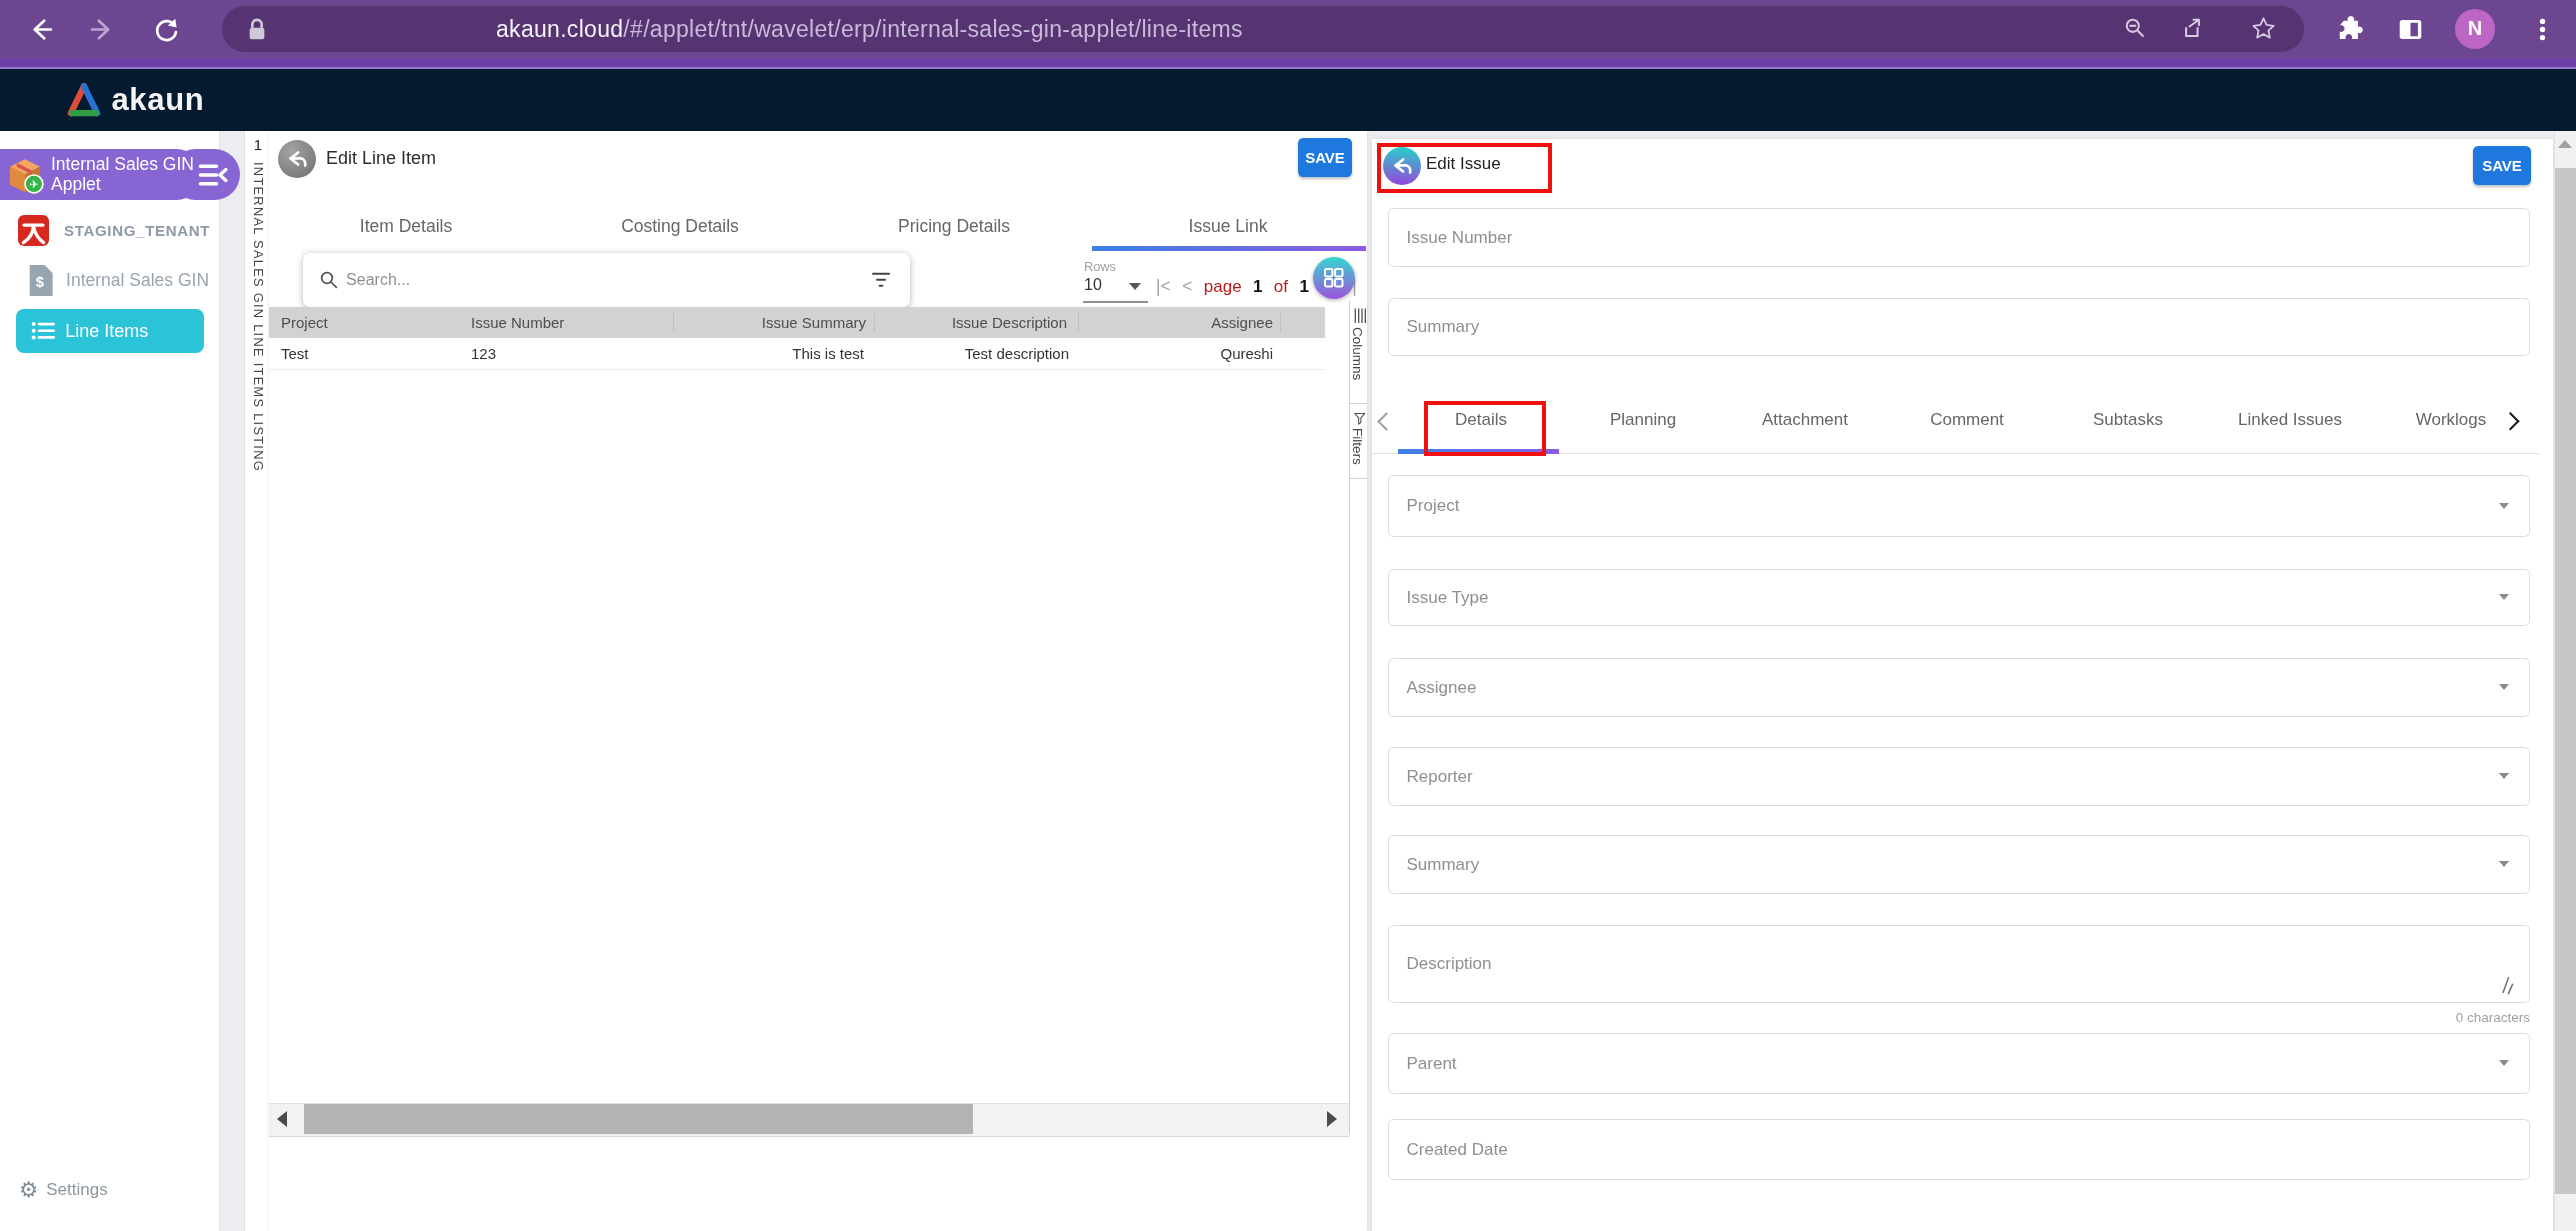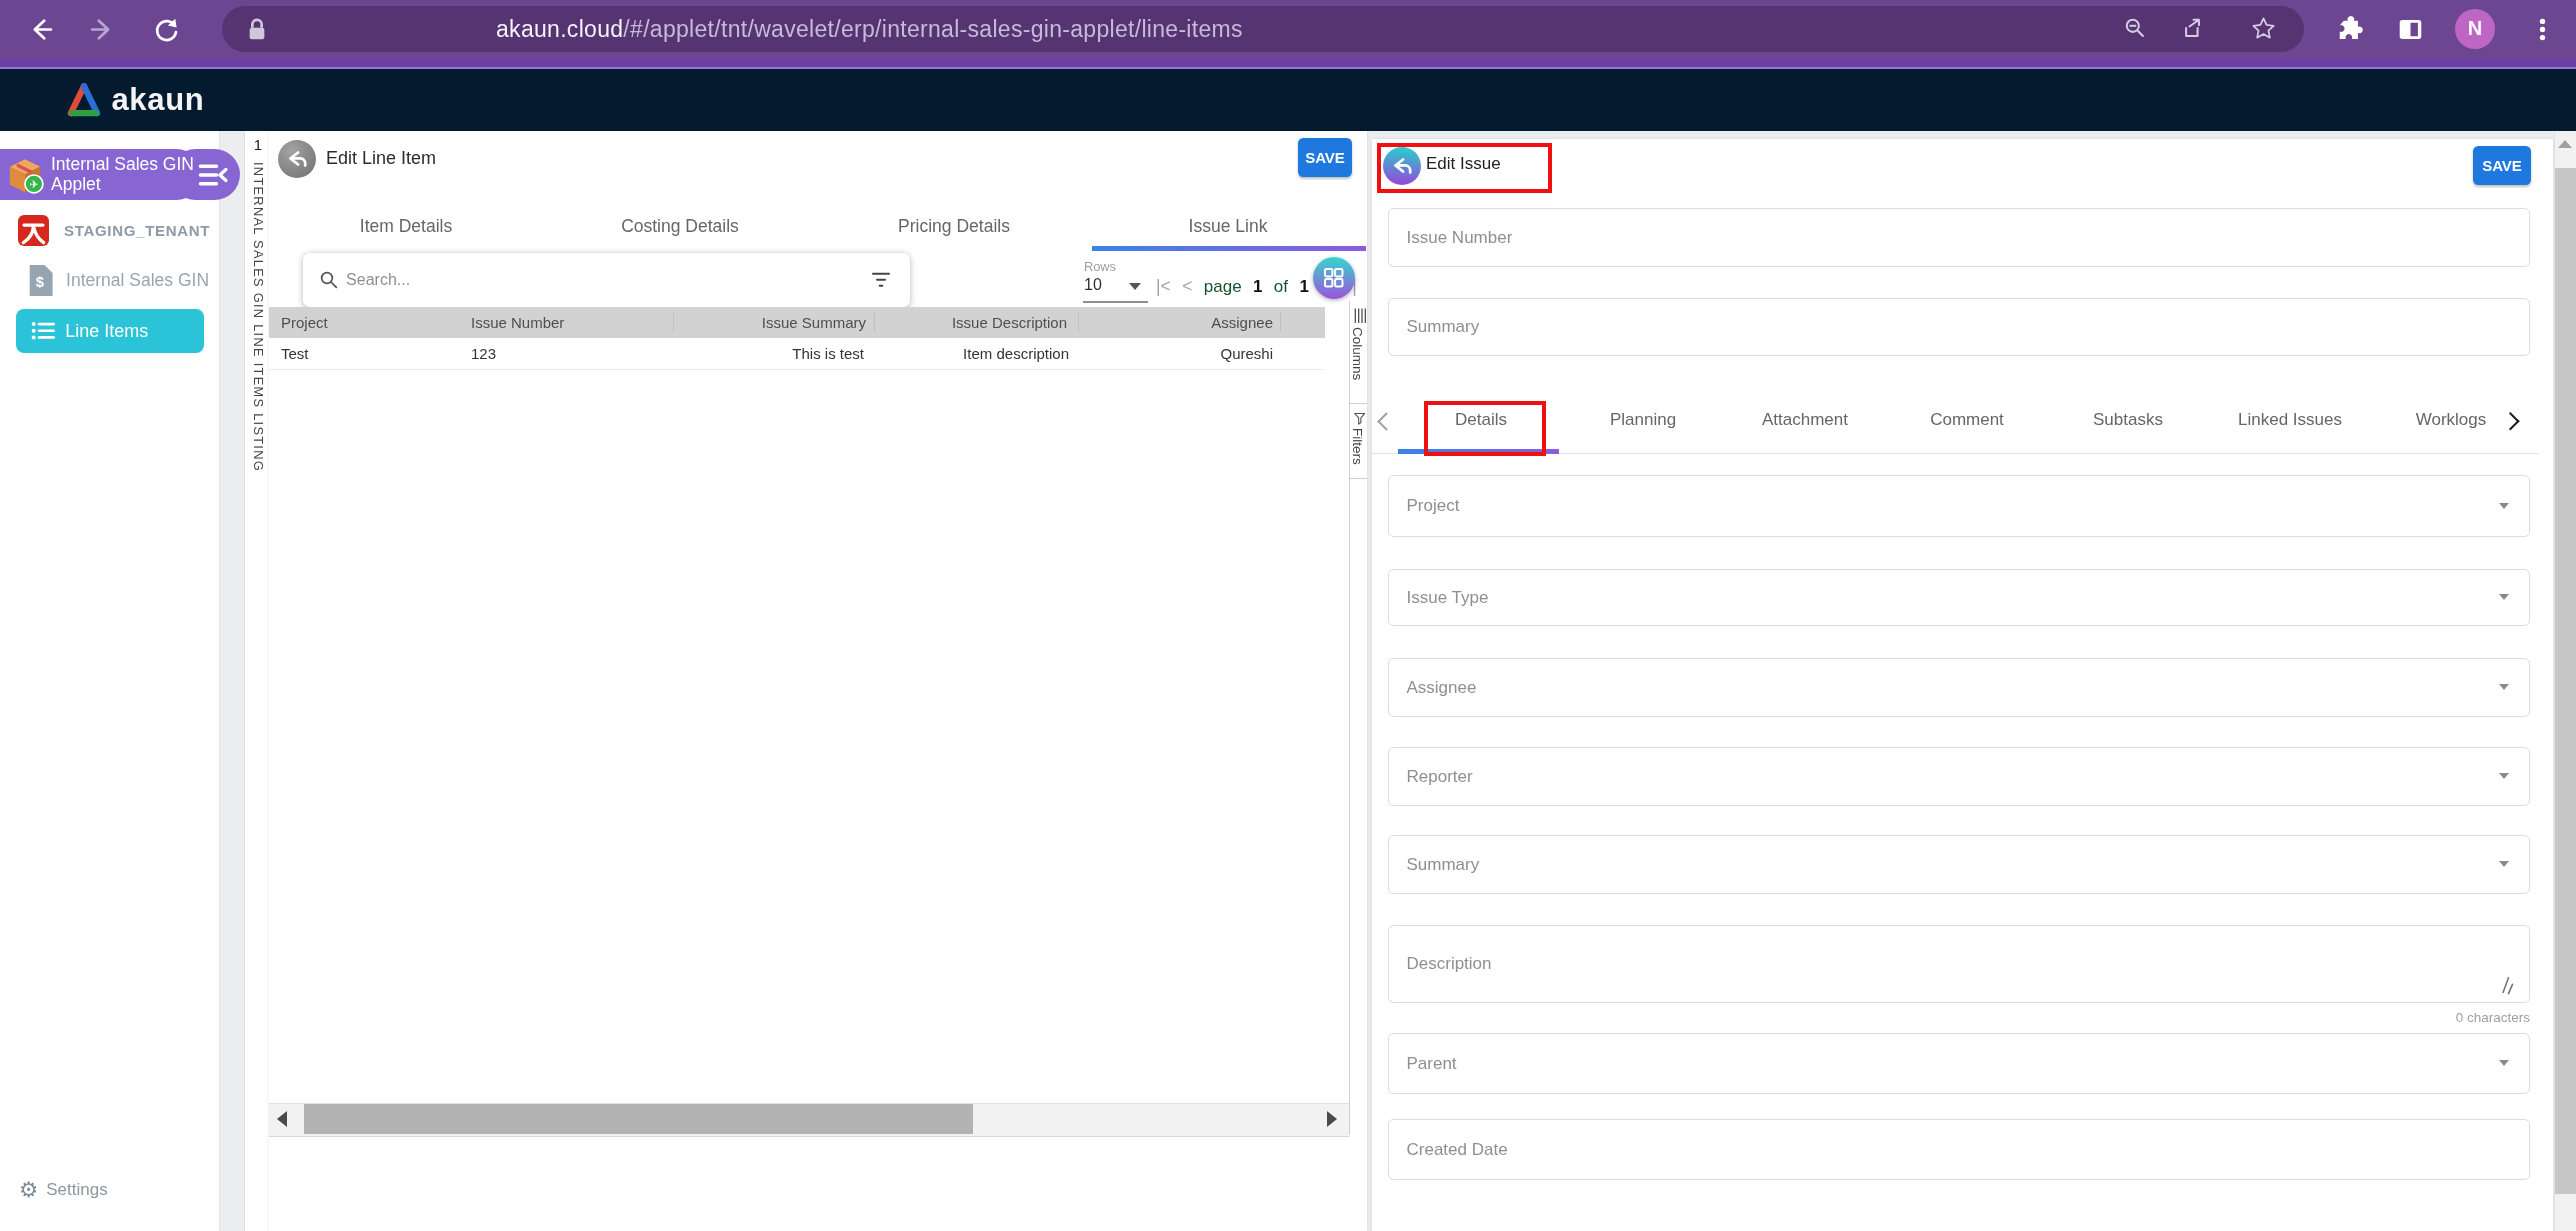--- a/index.html
+++ b/index.html
@@ -72,7 +72,7 @@
             border-top:7.4px solid #555;}
   .pager{left:887px;top:143px;height:25.6px;display:flex;align-items:center;gap:11.4px;}
   .pg-arrow{color:#a2a2a2;font-size:17.5px;cursor:pointer;}
-  .pg-word{color:#14532d;font-size:17px;}
+  .pg-word{color:#b91c1c;font-size:17px;}
   .pg-num{color:#111;font-size:17px;font-weight:bold;}
   .grid-btn{left:1044px;top:126px;width:42px;height:42px;border-radius:50%;cursor:pointer;
             background:linear-gradient(180deg,#35d6cf,#9e52dc);box-shadow:0 1.3px 4px rgba(0,0,0,.3);

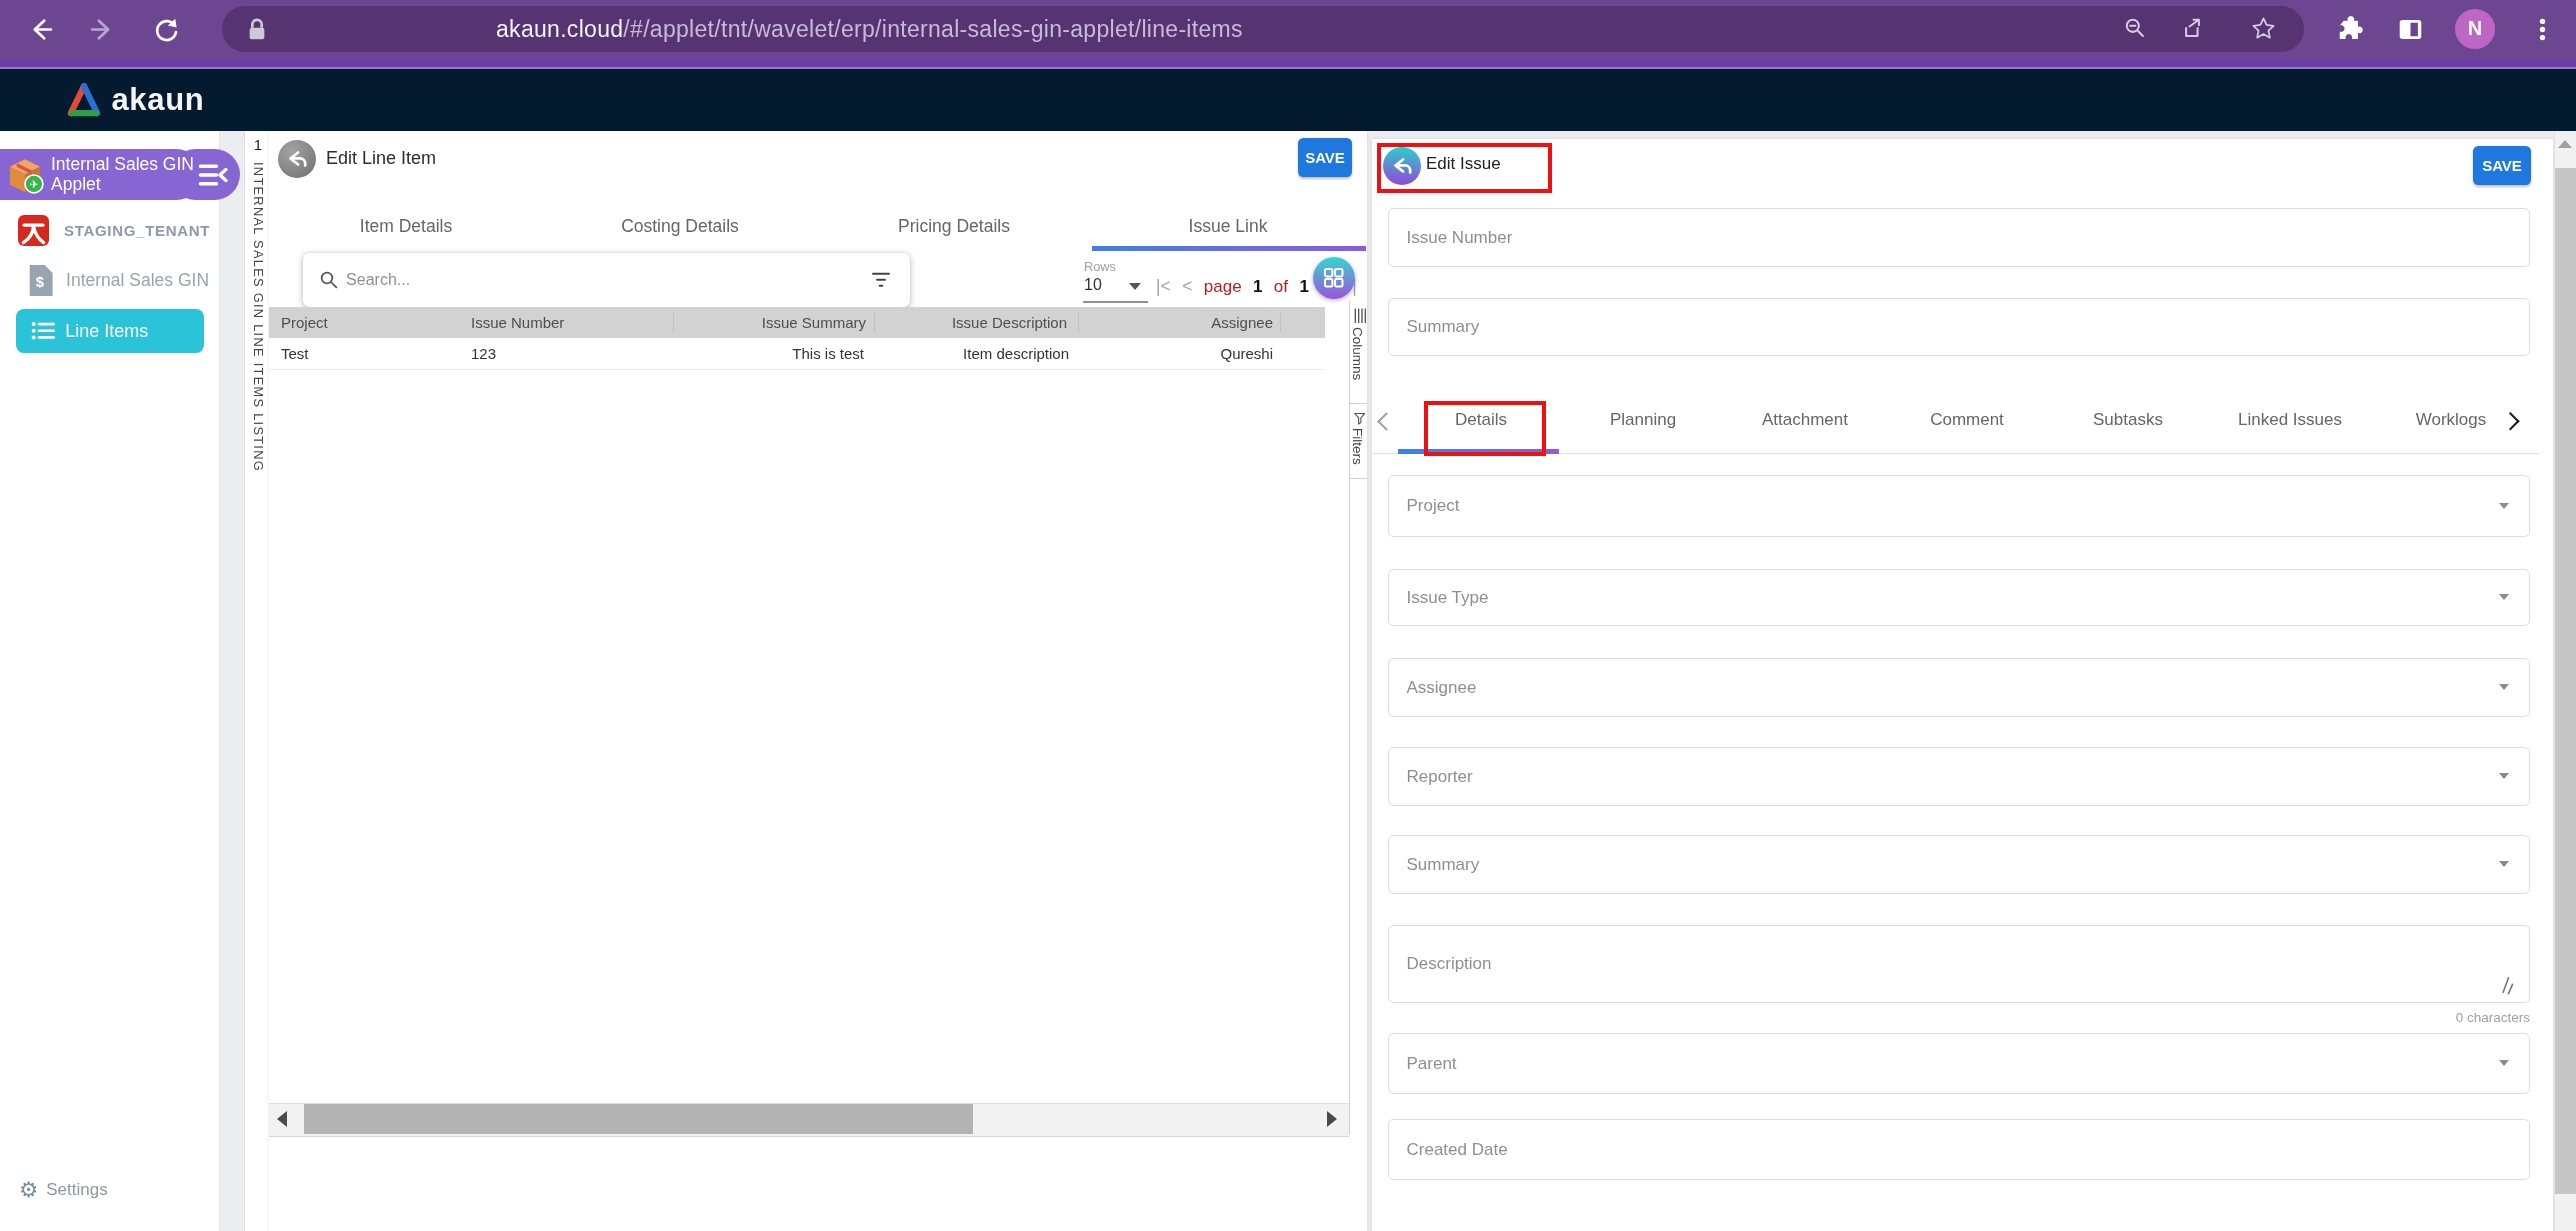--- a/index.html
+++ b/index.html
@@ -305,7 +305,7 @@
       <span class="td" style="left:12px">Test</span>
       <span class="td" style="left:202px">123</span>
       <span class="td" style="right:461px">This is test</span>
-      <span class="td" style="right:256px">Item description</span>
+      <span class="td" style="right:256px">Test description</span>
       <span class="td" style="right:52px">Qureshi</span>
     </div>
 

